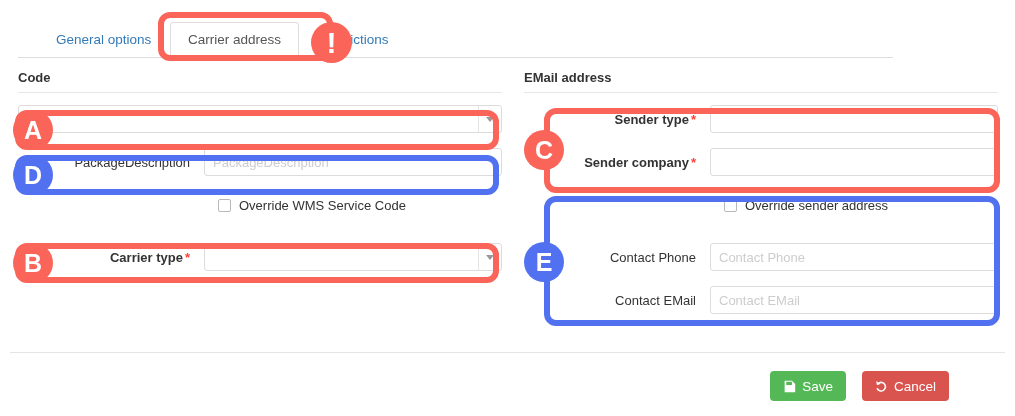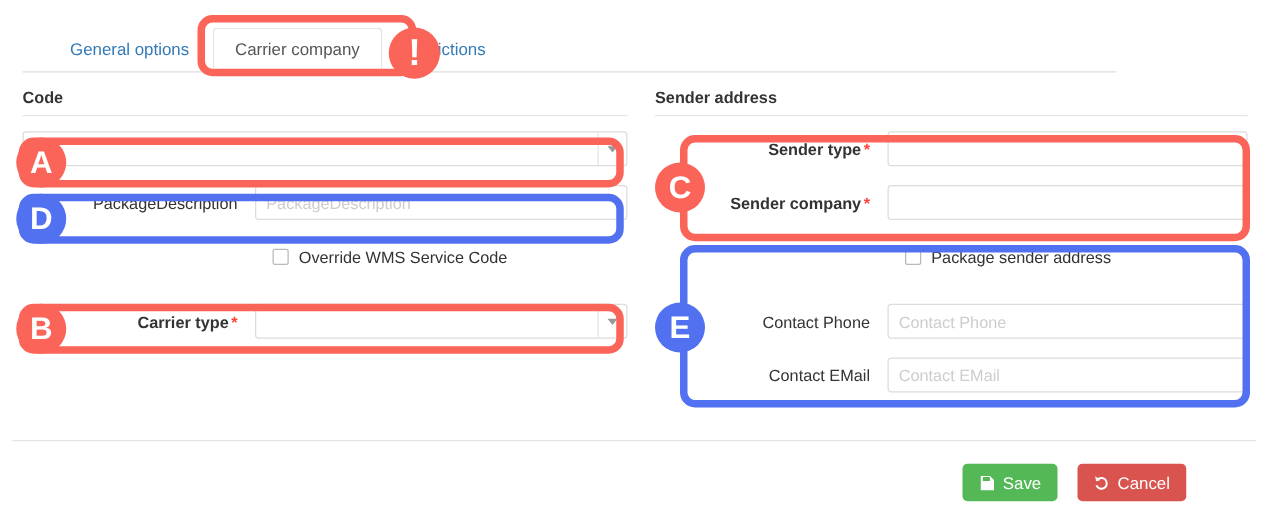--- a/index.html
+++ b/index.html
@@ -211,7 +211,7 @@
 <div class="tabbar">
   <div class="tabbar-line"></div>
   <div class="tab" id="tab-general">General options</div>
-  <div class="tab active" id="tab-carrier">Carrier company</div>
+  <div class="tab active" id="tab-carrier">Carrier address</div>
   <div class="tab" id="tab-restrictions">Restrictions</div>
 </div>
 

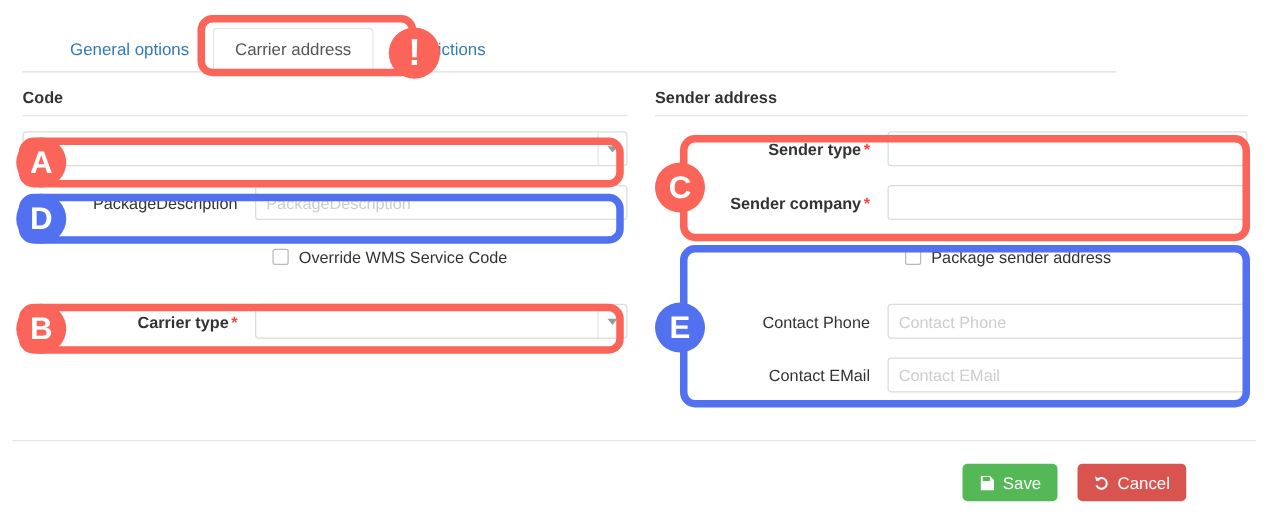--- a/index.html
+++ b/index.html
@@ -257,7 +257,7 @@
 </div>
 
 <div class="col-right">
-  <div class="section-title">Sender address</div>
+  <div class="section-title">EMail address</div>
   <div class="section-rule"></div>
 
   <div class="row">

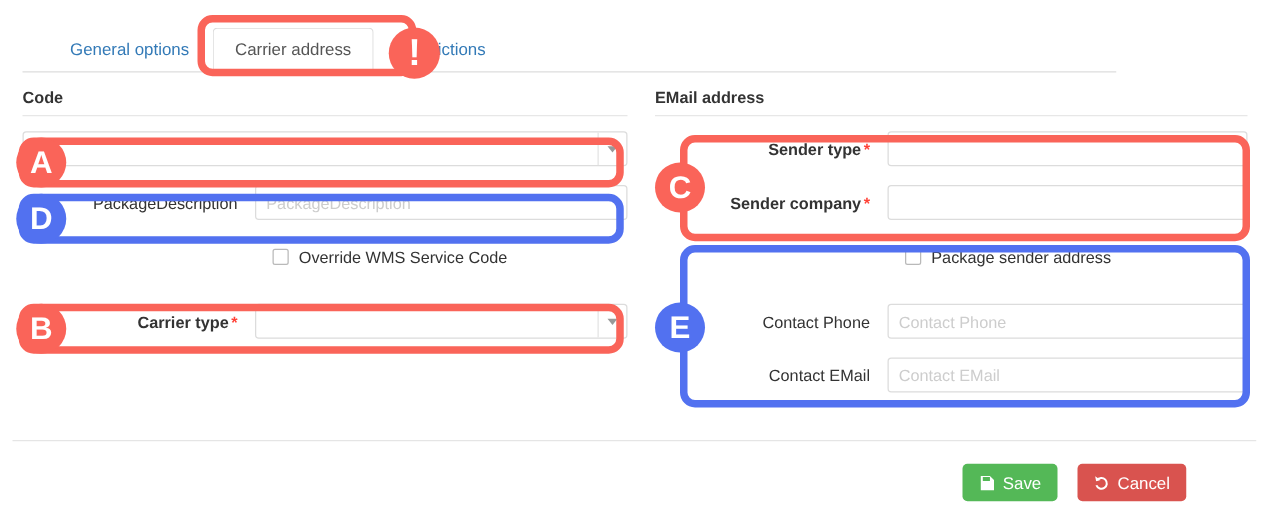--- a/index.html
+++ b/index.html
@@ -281,7 +281,7 @@
   <div class="row-check">
     <div class="check-spacer"></div>
     <div class="cbox"></div>
-    <div class="check-label">Package sender address</div>
+    <div class="check-label">Override sender address</div>
   </div>
 
   <div class="row">

